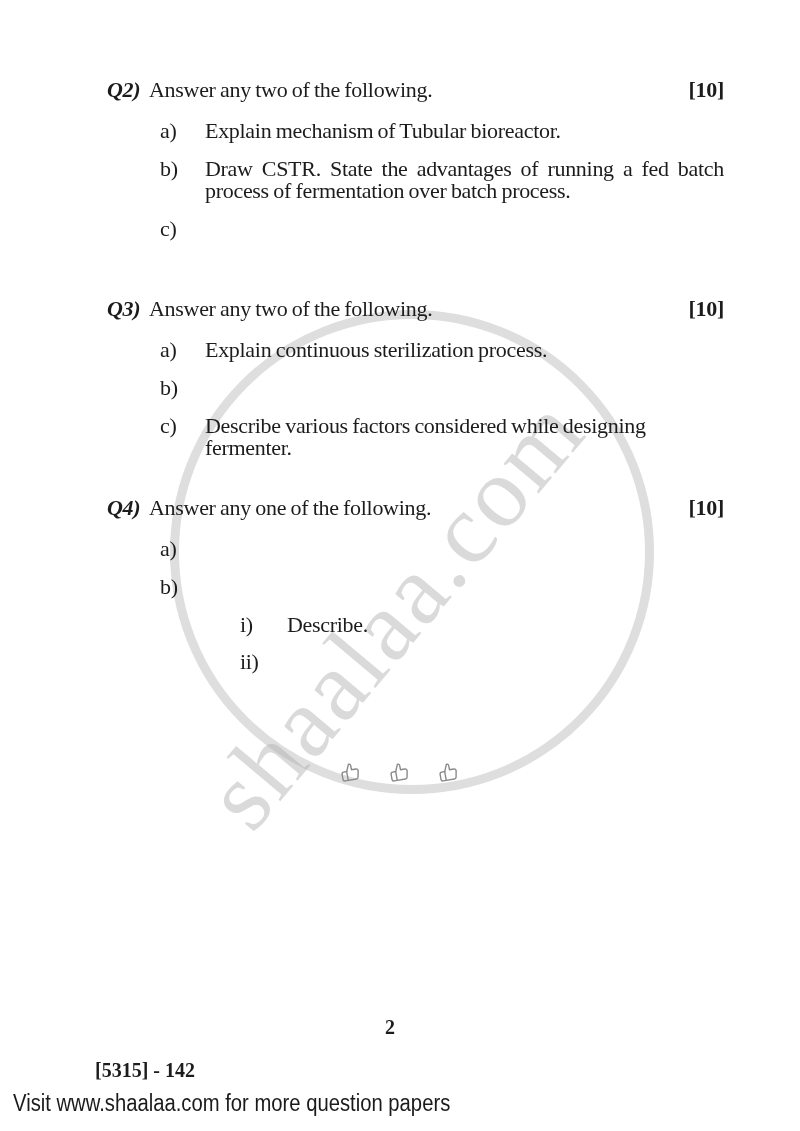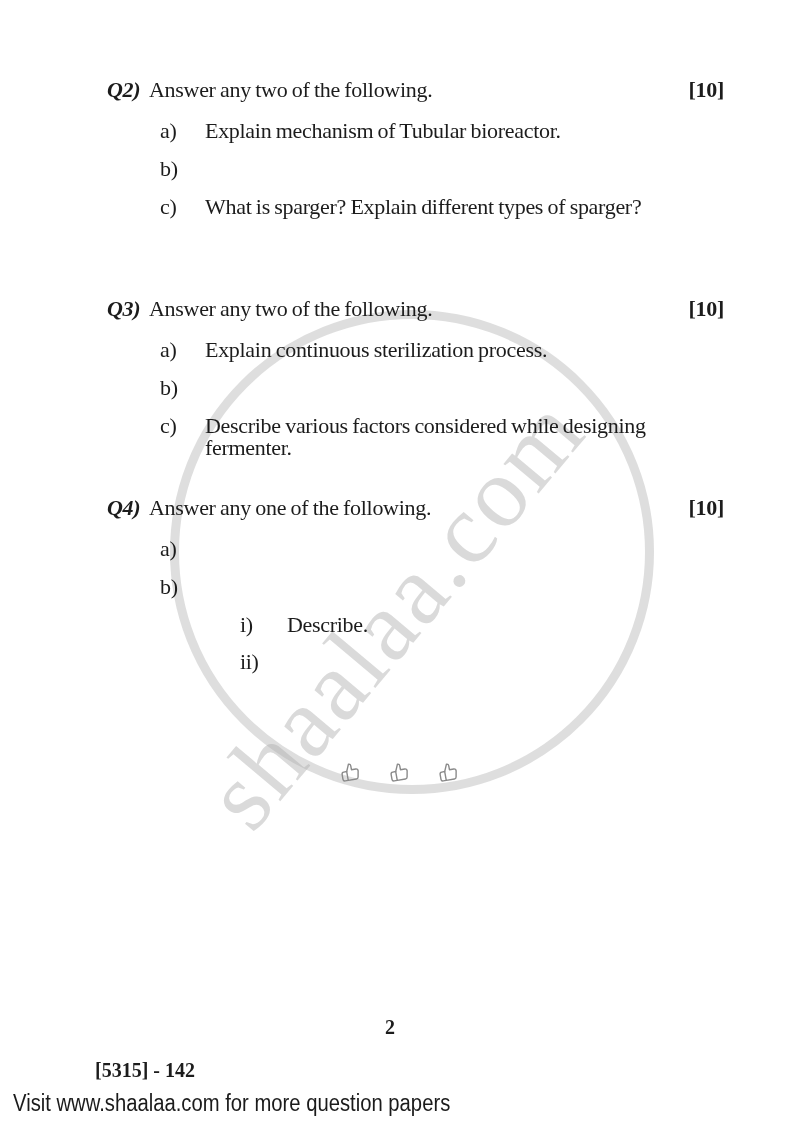--- a/index.html
+++ b/index.html
@@ -141,6 +141,7 @@
     </div>
     <div class="q-item">
       <span class="item-marker">b)</span>
+      <div class="item-text just">Draw CSTR. State the advantages of running a fed batch process of fermentation over batch process.</div>
     </div>
     <div class="q-item">
       <span class="item-marker">c)</span>

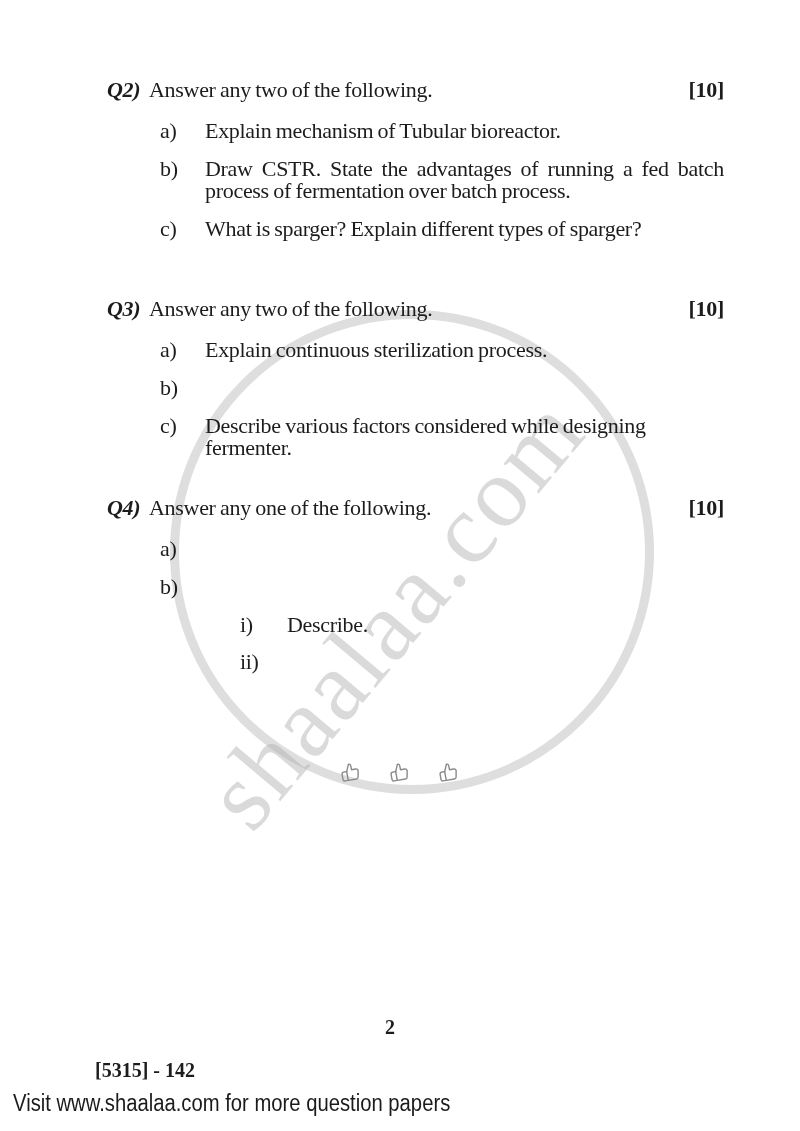--- a/index.html
+++ b/index.html
@@ -145,7 +145,6 @@
     </div>
     <div class="q-item">
       <span class="item-marker">c)</span>
-      <div class="item-text">What is sparger? Explain different types of sparger?</div>
     </div>
   </section>
 

